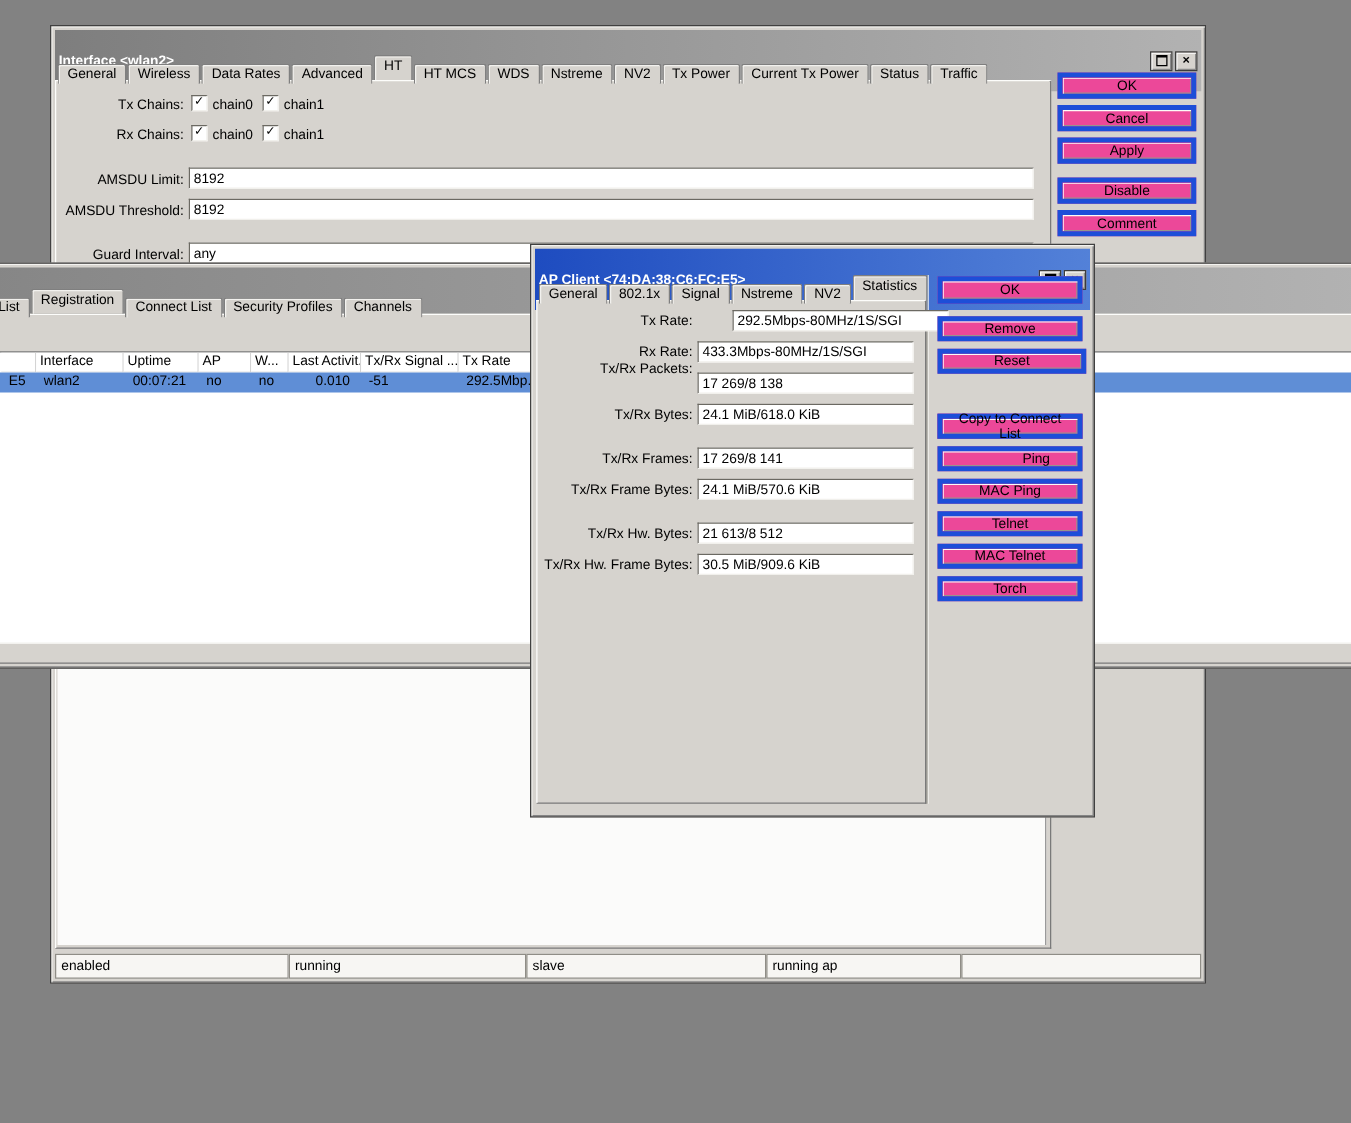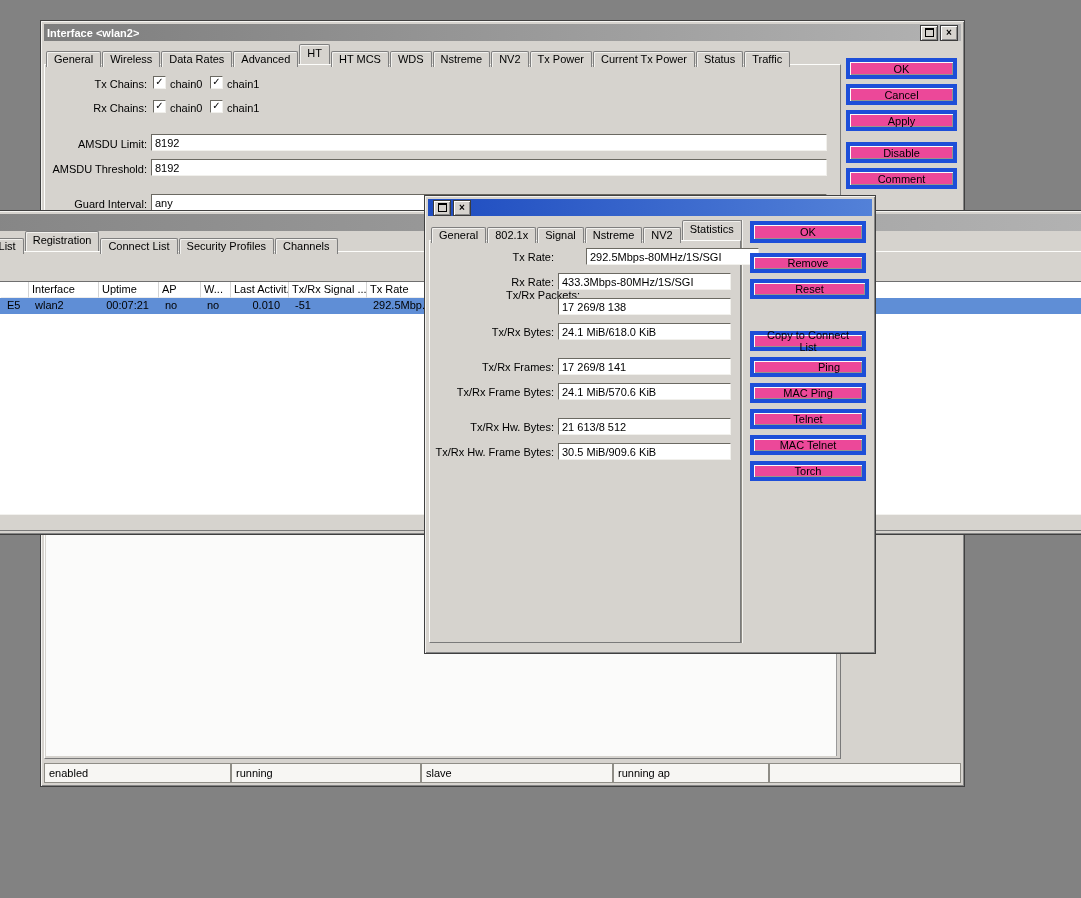--- a/index.html
+++ b/index.html
@@ -13,7 +13,7 @@
   }
   .titlebar {
     position:absolute; left:3px; top:3px; right:3px; height:17px;
-    display:flex; align-items:center; padding:0 3px; color:#fff; font-weight:bold;
+    display:flex; align-items:center; padding:16px 3px; color:#fff; font-weight:bold;
   }
   .titlebar .title-text { flex:1; white-space:nowrap; overflow:hidden; }
   .tb-inactive { background:linear-gradient(90deg,#7e7e7e,#b2b2b2); }

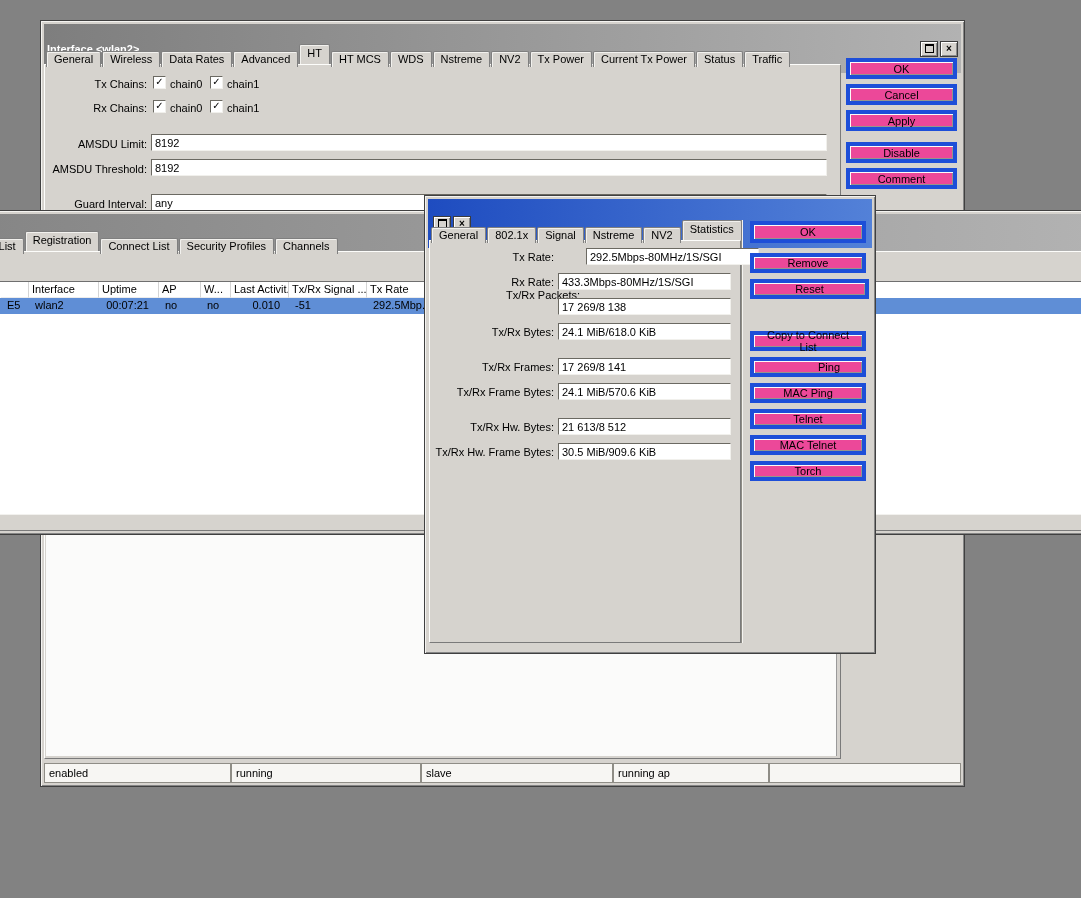--- a/index.html
+++ b/index.html
@@ -177,6 +177,7 @@
 
   <section class="window" style="left:424px;top:195px;width:450px;height:457px;z-index:3">
     <div class="titlebar tb-active">
+      <span class="title-text">AP Client &lt;74:DA:38:C6:FC:E5&gt;</span>
       <span class="tb-btn">
           <span class="glyph-box"></span>
         </span>

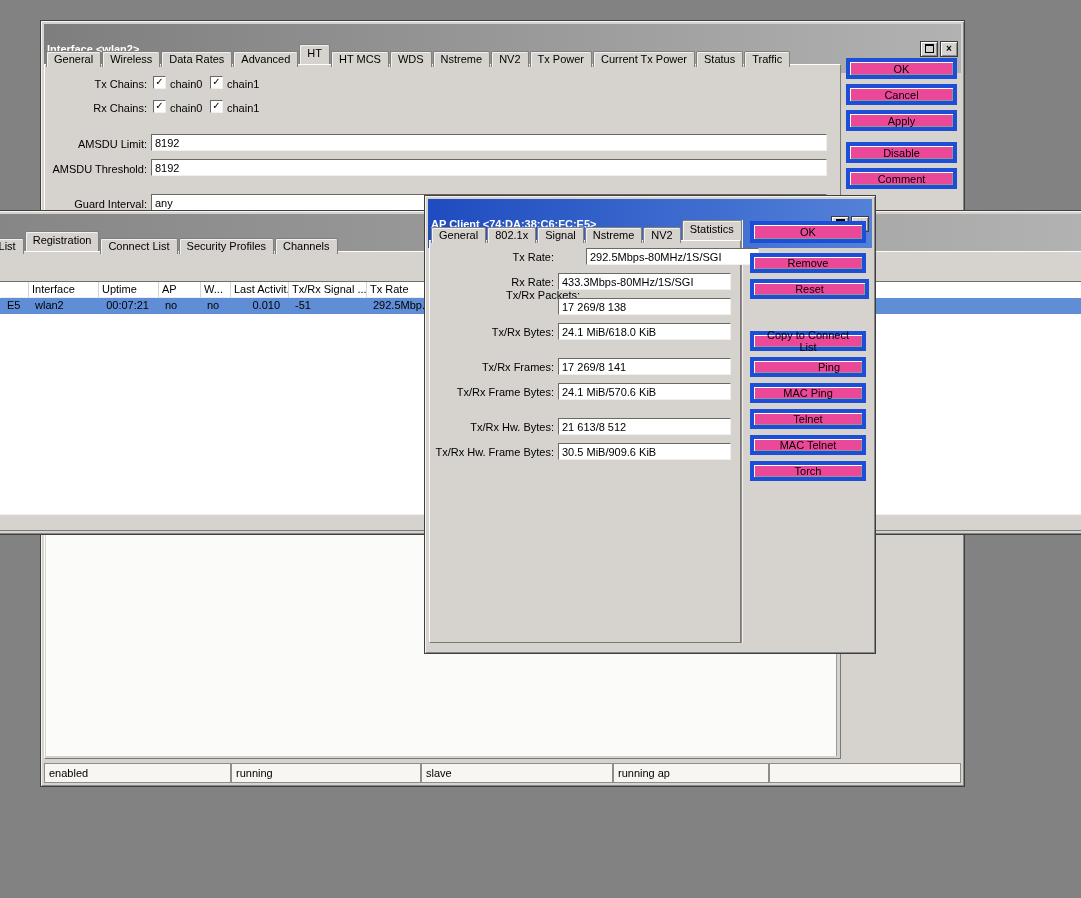--- a/index.html
+++ b/index.html
@@ -197,7 +197,7 @@
     <div class="lbl" style="left:0;top:79px;width:129px;">Rx Rate:</div>
     <input class="tfield" style="left: 133px; top: 77px; width: 173px;" value="433.3Mbps-80MHz/1S/SGI">
 
-    <div class="lbl" style="left:0;top:92px;width:129px;margin-left:26px;">Tx/Rx Packets:</div>
+    <div class="lbl" style="left:0;top:92px;width:129px;">Tx/Rx Packets:</div>
     <input class="tfield" style="left: 133px; top: 102px; width: 173px;" value="17 269/8 138">
 
     <div class="lbl" style="left:0;top:129px;width:129px;">Tx/Rx Bytes:</div>

